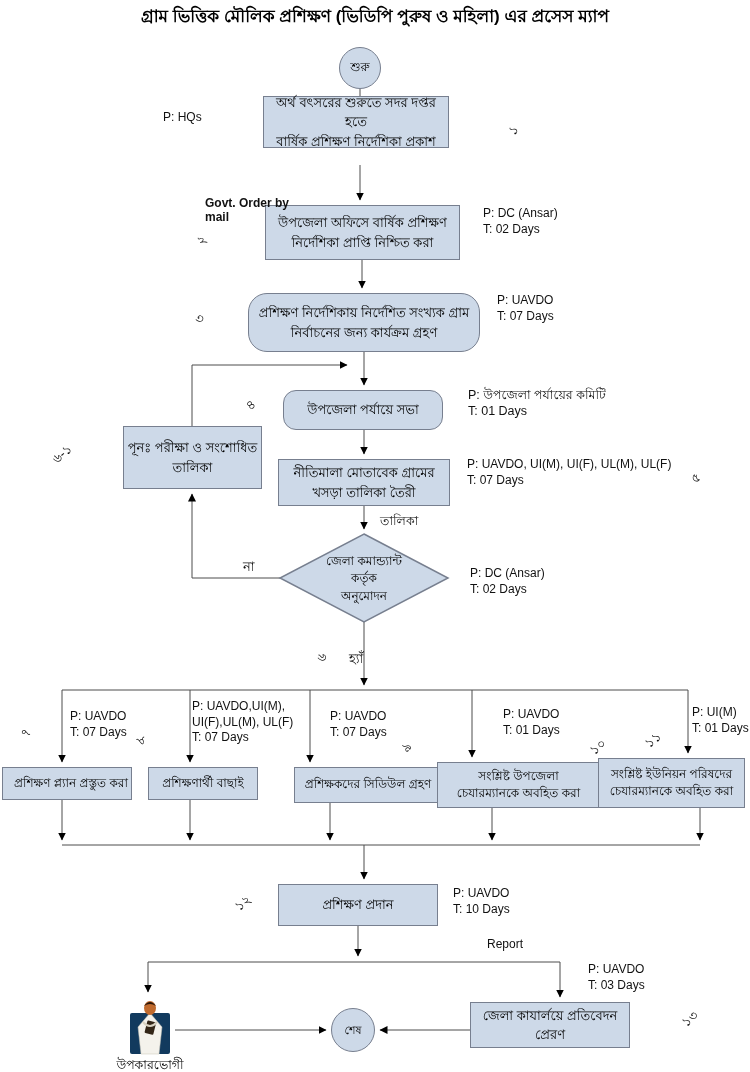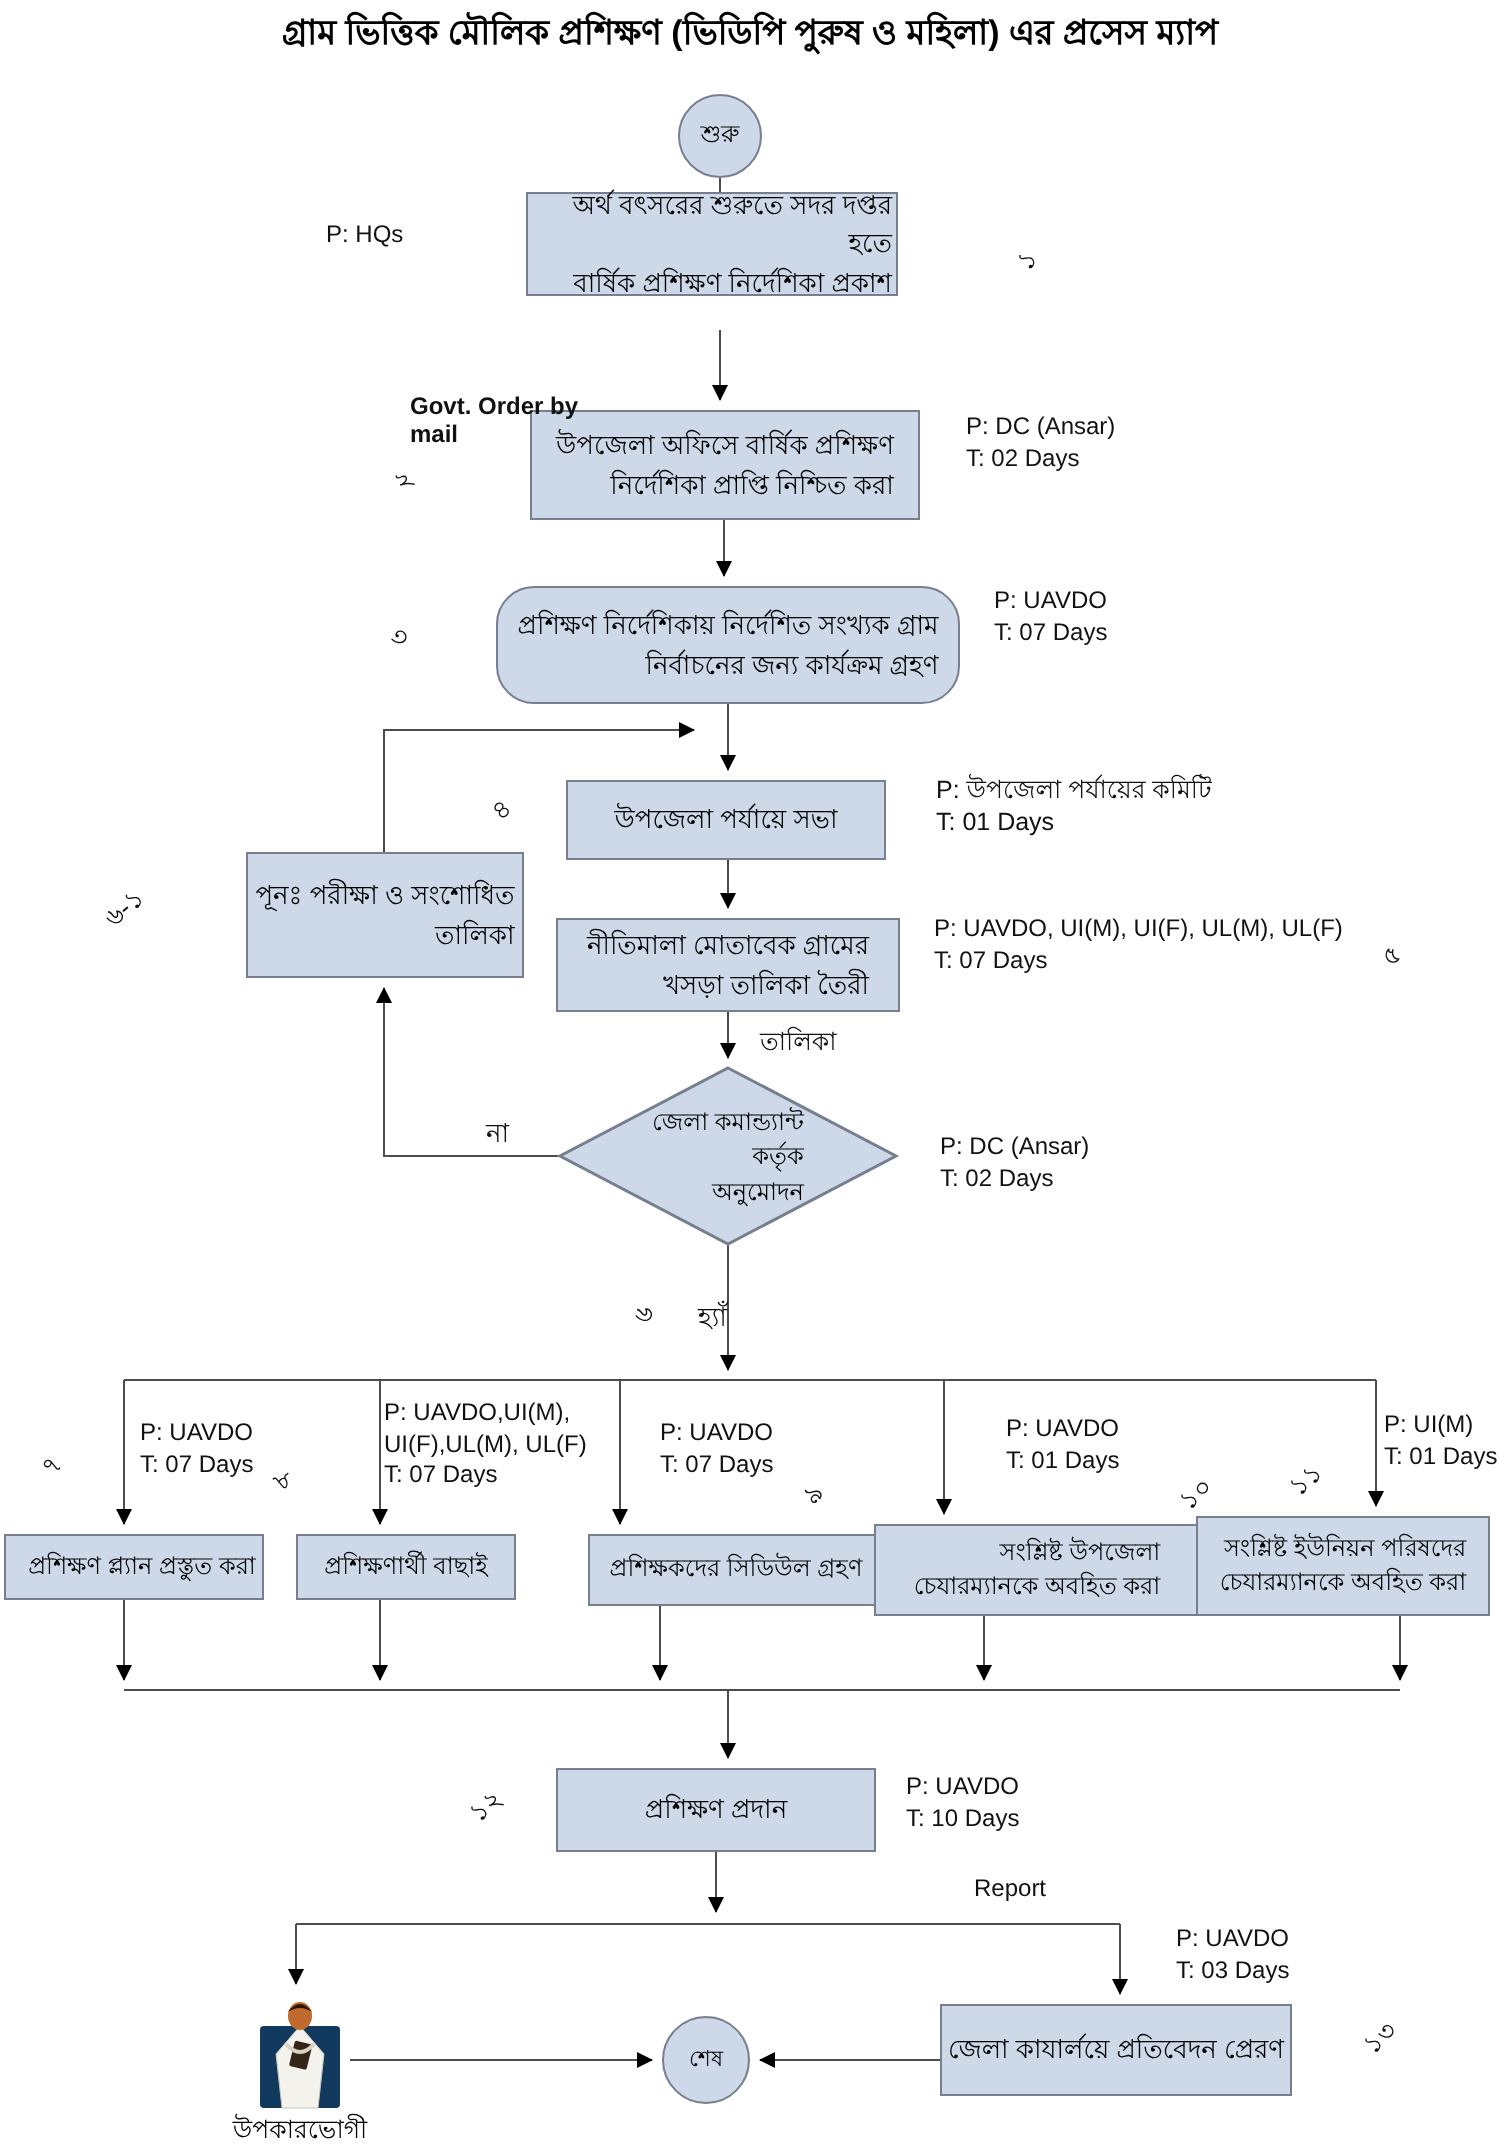--- a/index.html
+++ b/index.html
@@ -9,7 +9,7 @@
          font-weight:bold;font-size:17px;}
   svg.layer{position:absolute;left:0;top:0;z-index:1;}
   .node{position:absolute;z-index:2;background:#cdd9e8;border:1.5px solid #777f8f;
-        display:flex;align-items:center;justify-content:center;text-align:right;
+        display:flex;align-items:center;justify-content:center;text-align:center;
         white-space:pre-line;font-size:13px;line-height:1.5;box-sizing:border-box;padding:1px 2px;}
   .terminator{border-radius:50%;font-size:12px;line-height:1.1;}
   .plain{background:transparent;border:none;z-index:3;}

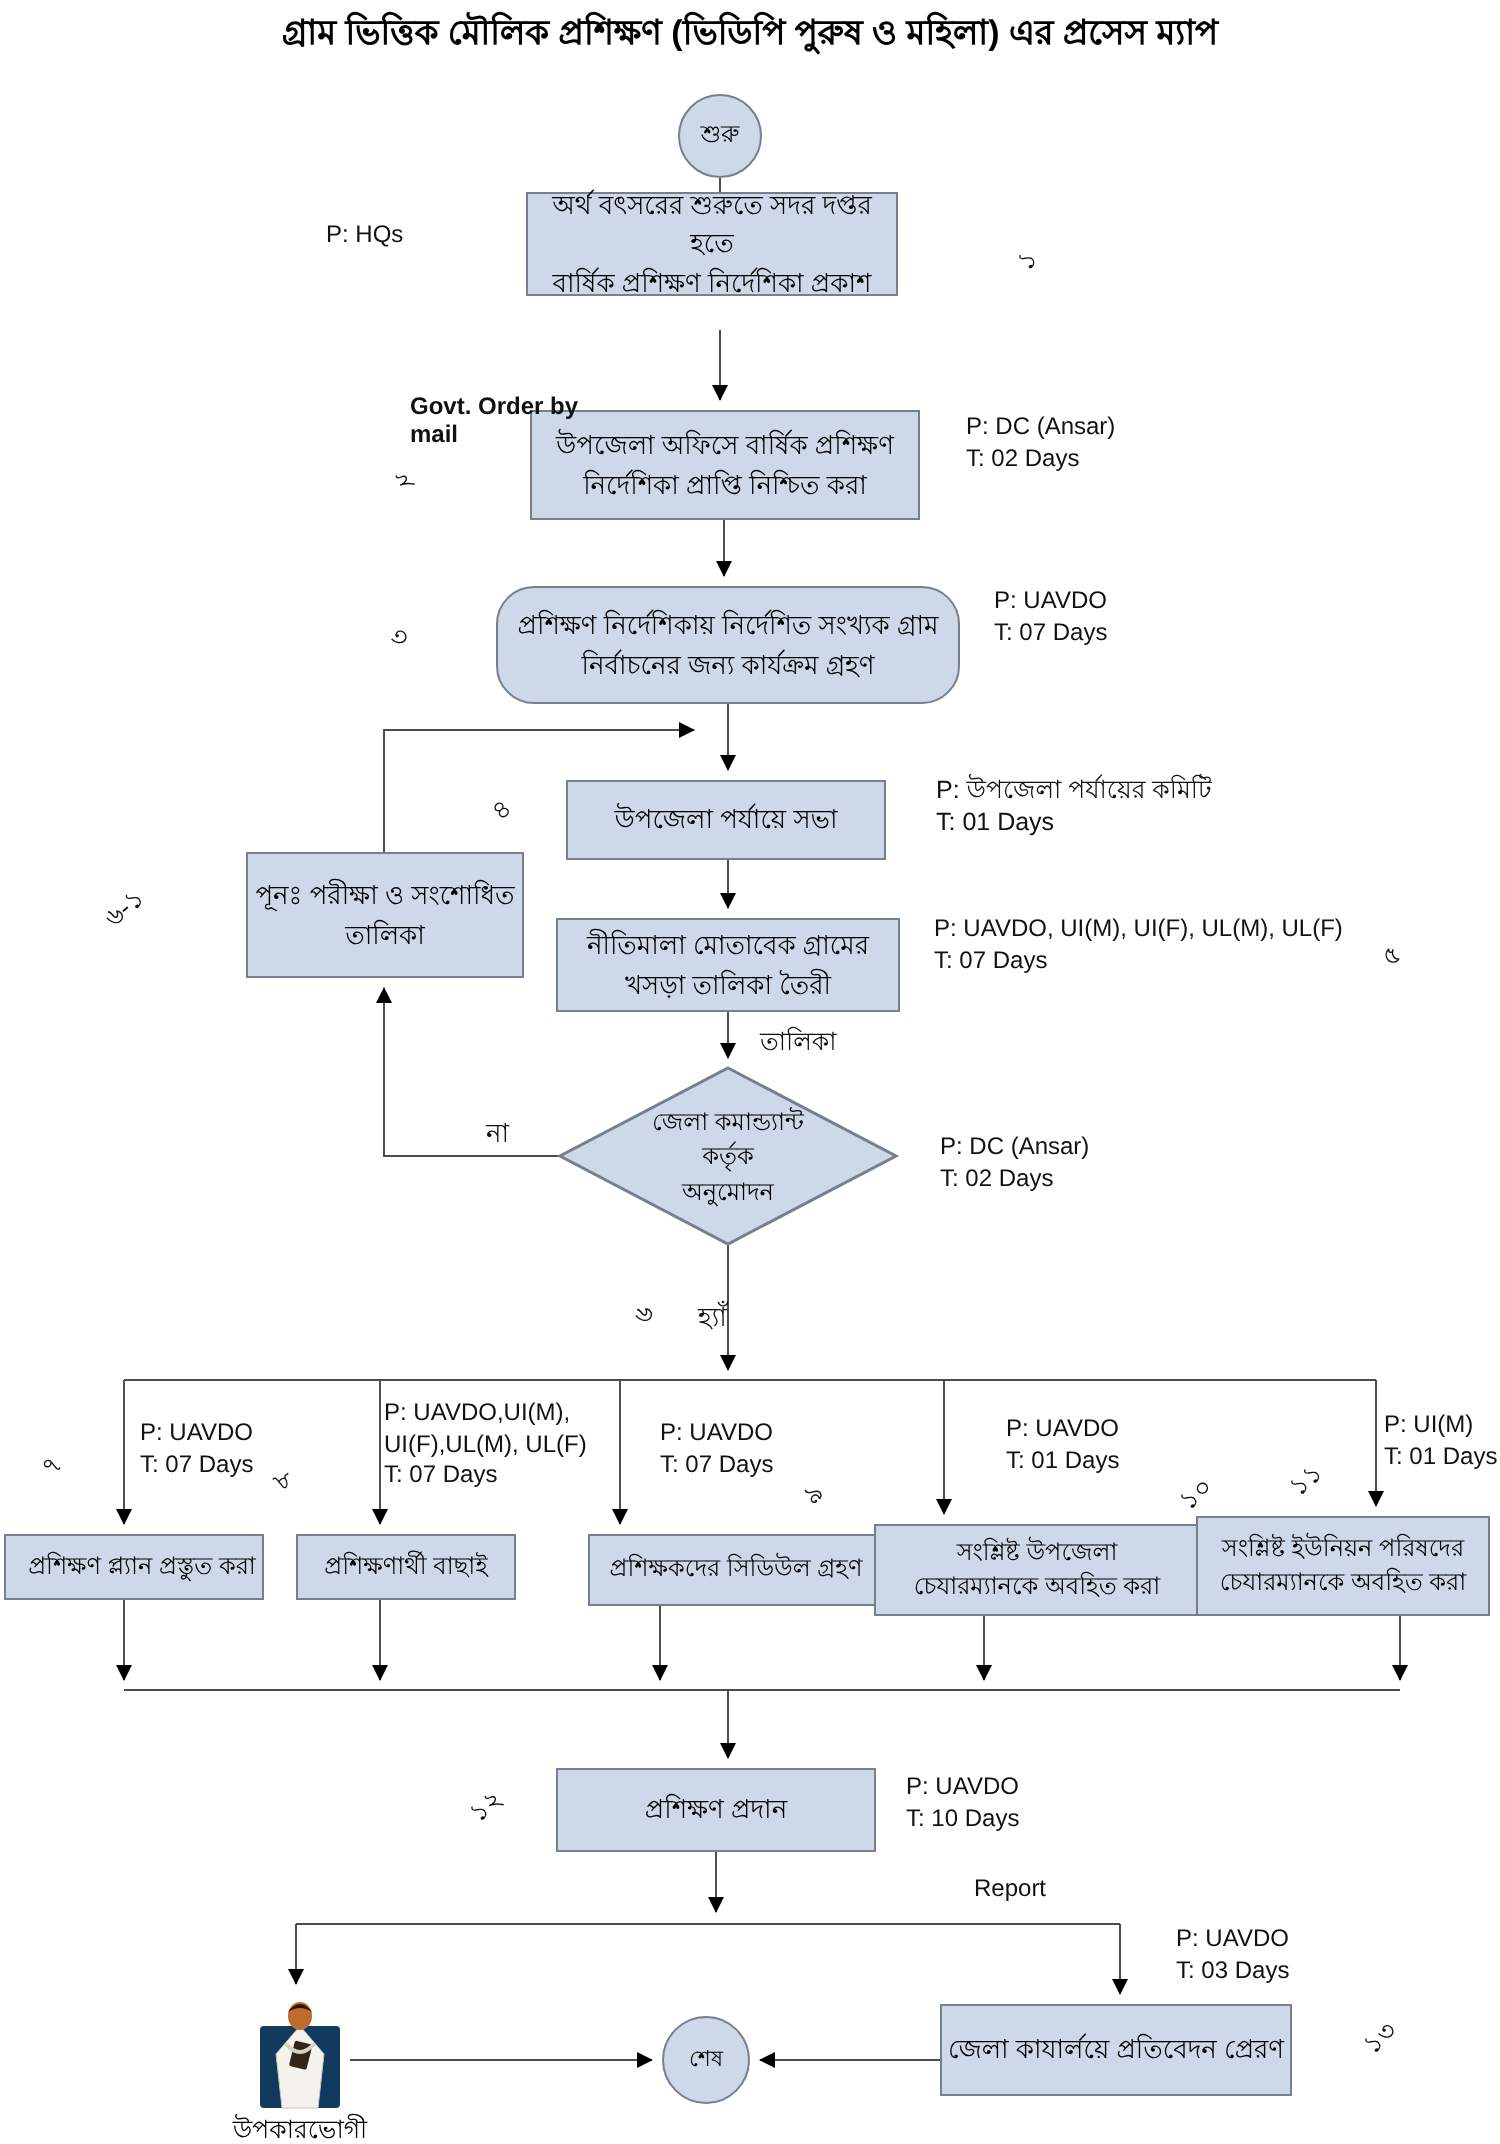--- a/index.html
+++ b/index.html
@@ -82,7 +82,7 @@
 নির্দেশিকা প্রাপ্তি নিশ্চিত করা</div>
   <div class="node" style="left:248px;top:293px;width:232px;height:59px;border-radius:19px;">প্রশিক্ষণ নির্দেশিকায় নির্দেশিত সংখ্যক গ্রাম
 নির্বাচনের জন্য কার্যক্রম গ্রহণ</div>
-  <div class="node" style="left:283px;top:390px;width:160px;height:40px;">উপজেলা পর্যায়ে সভা</div>
+  <div class="node" style="left:283px;top:390px;width:160px;height:40px;border-radius:13px;">উপজেলা পর্যায়ে সভা</div>
   <div class="node" style="left:123px;top:426px;width:139px;height:63px;">পূনঃ পরীক্ষা ও সংশোধিত
 তালিকা</div>
   <div class="node" style="left:278px;top:459px;width:172px;height:47px;">নীতিমালা মোতাবেক গ্রামের

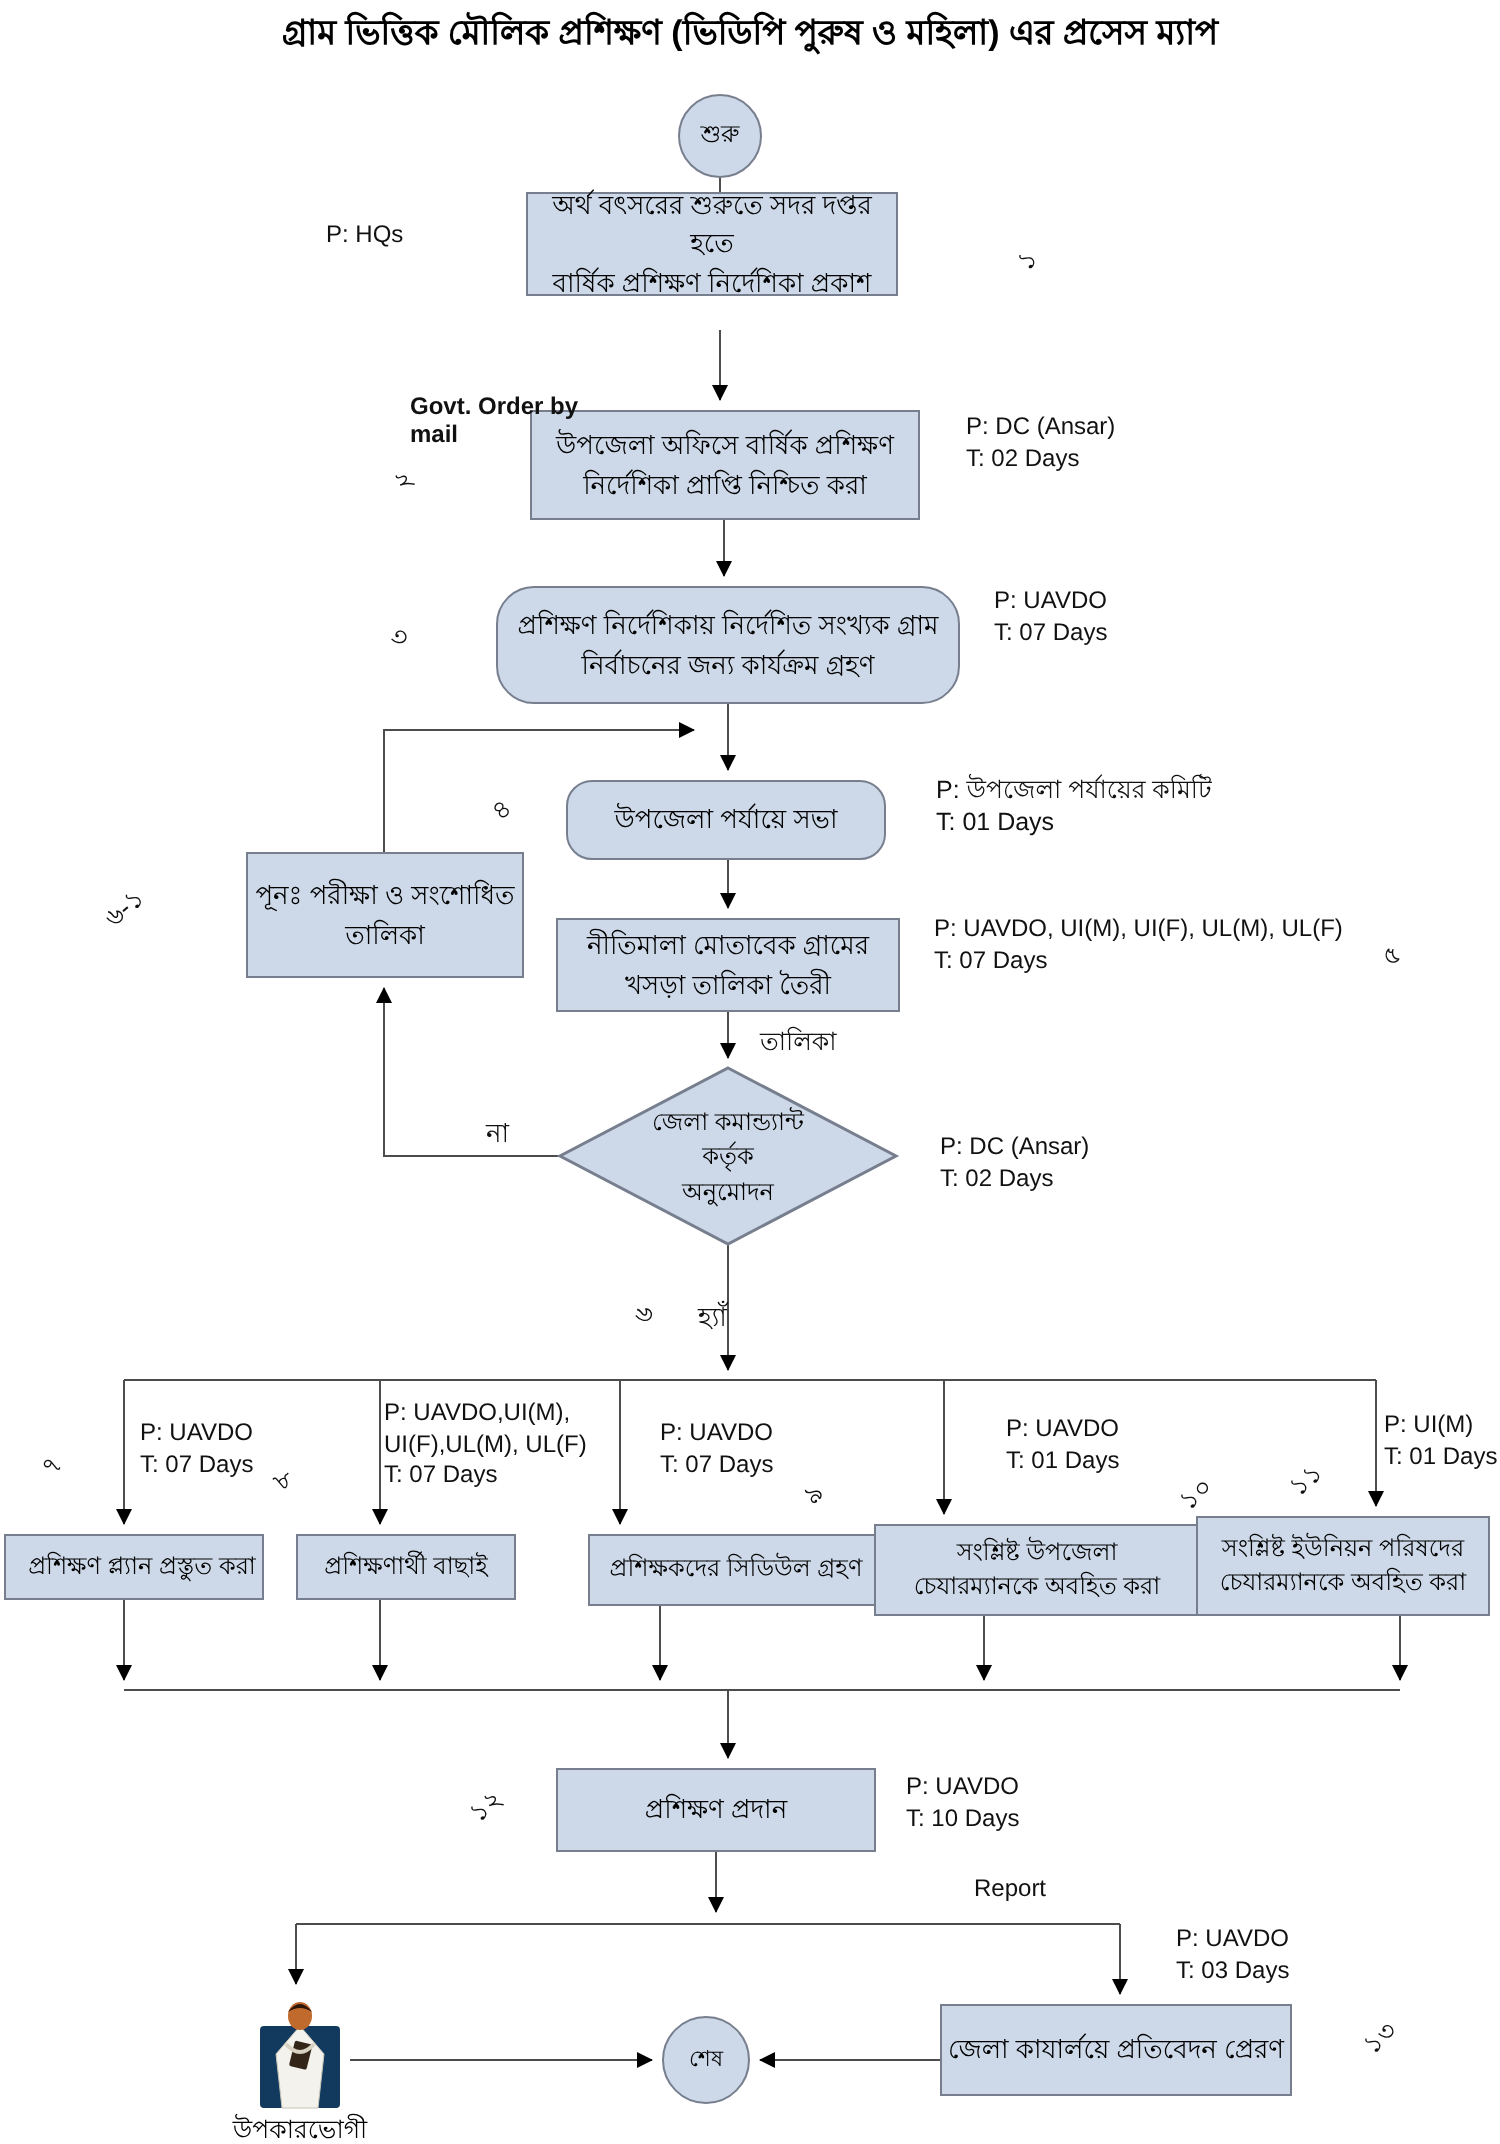--- a/index.html
+++ b/index.html
@@ -101,7 +101,7 @@
 চেযারম্যানকে অবহিত করা</div>
 
   <div class="node" style="left:278px;top:884px;width:160px;height:42px;">প্রশিক্ষণ প্রদান</div>
-  <div class="node" style="left:470px;top:1002px;width:176px;height:46px;">জেলা কাযার্লয়ে প্রতিবেদন প্রেরণ</div>
+  <div class="node" style="left:470px;top:1002px;width:160px;height:46px;">জেলা কাযার্লয়ে প্রতিবেদন প্রেরণ</div>
 
   <div class="node terminator" style="left:331px;top:1008px;width:44px;height:44px;font-size:11px;">শেষ</div>
 

